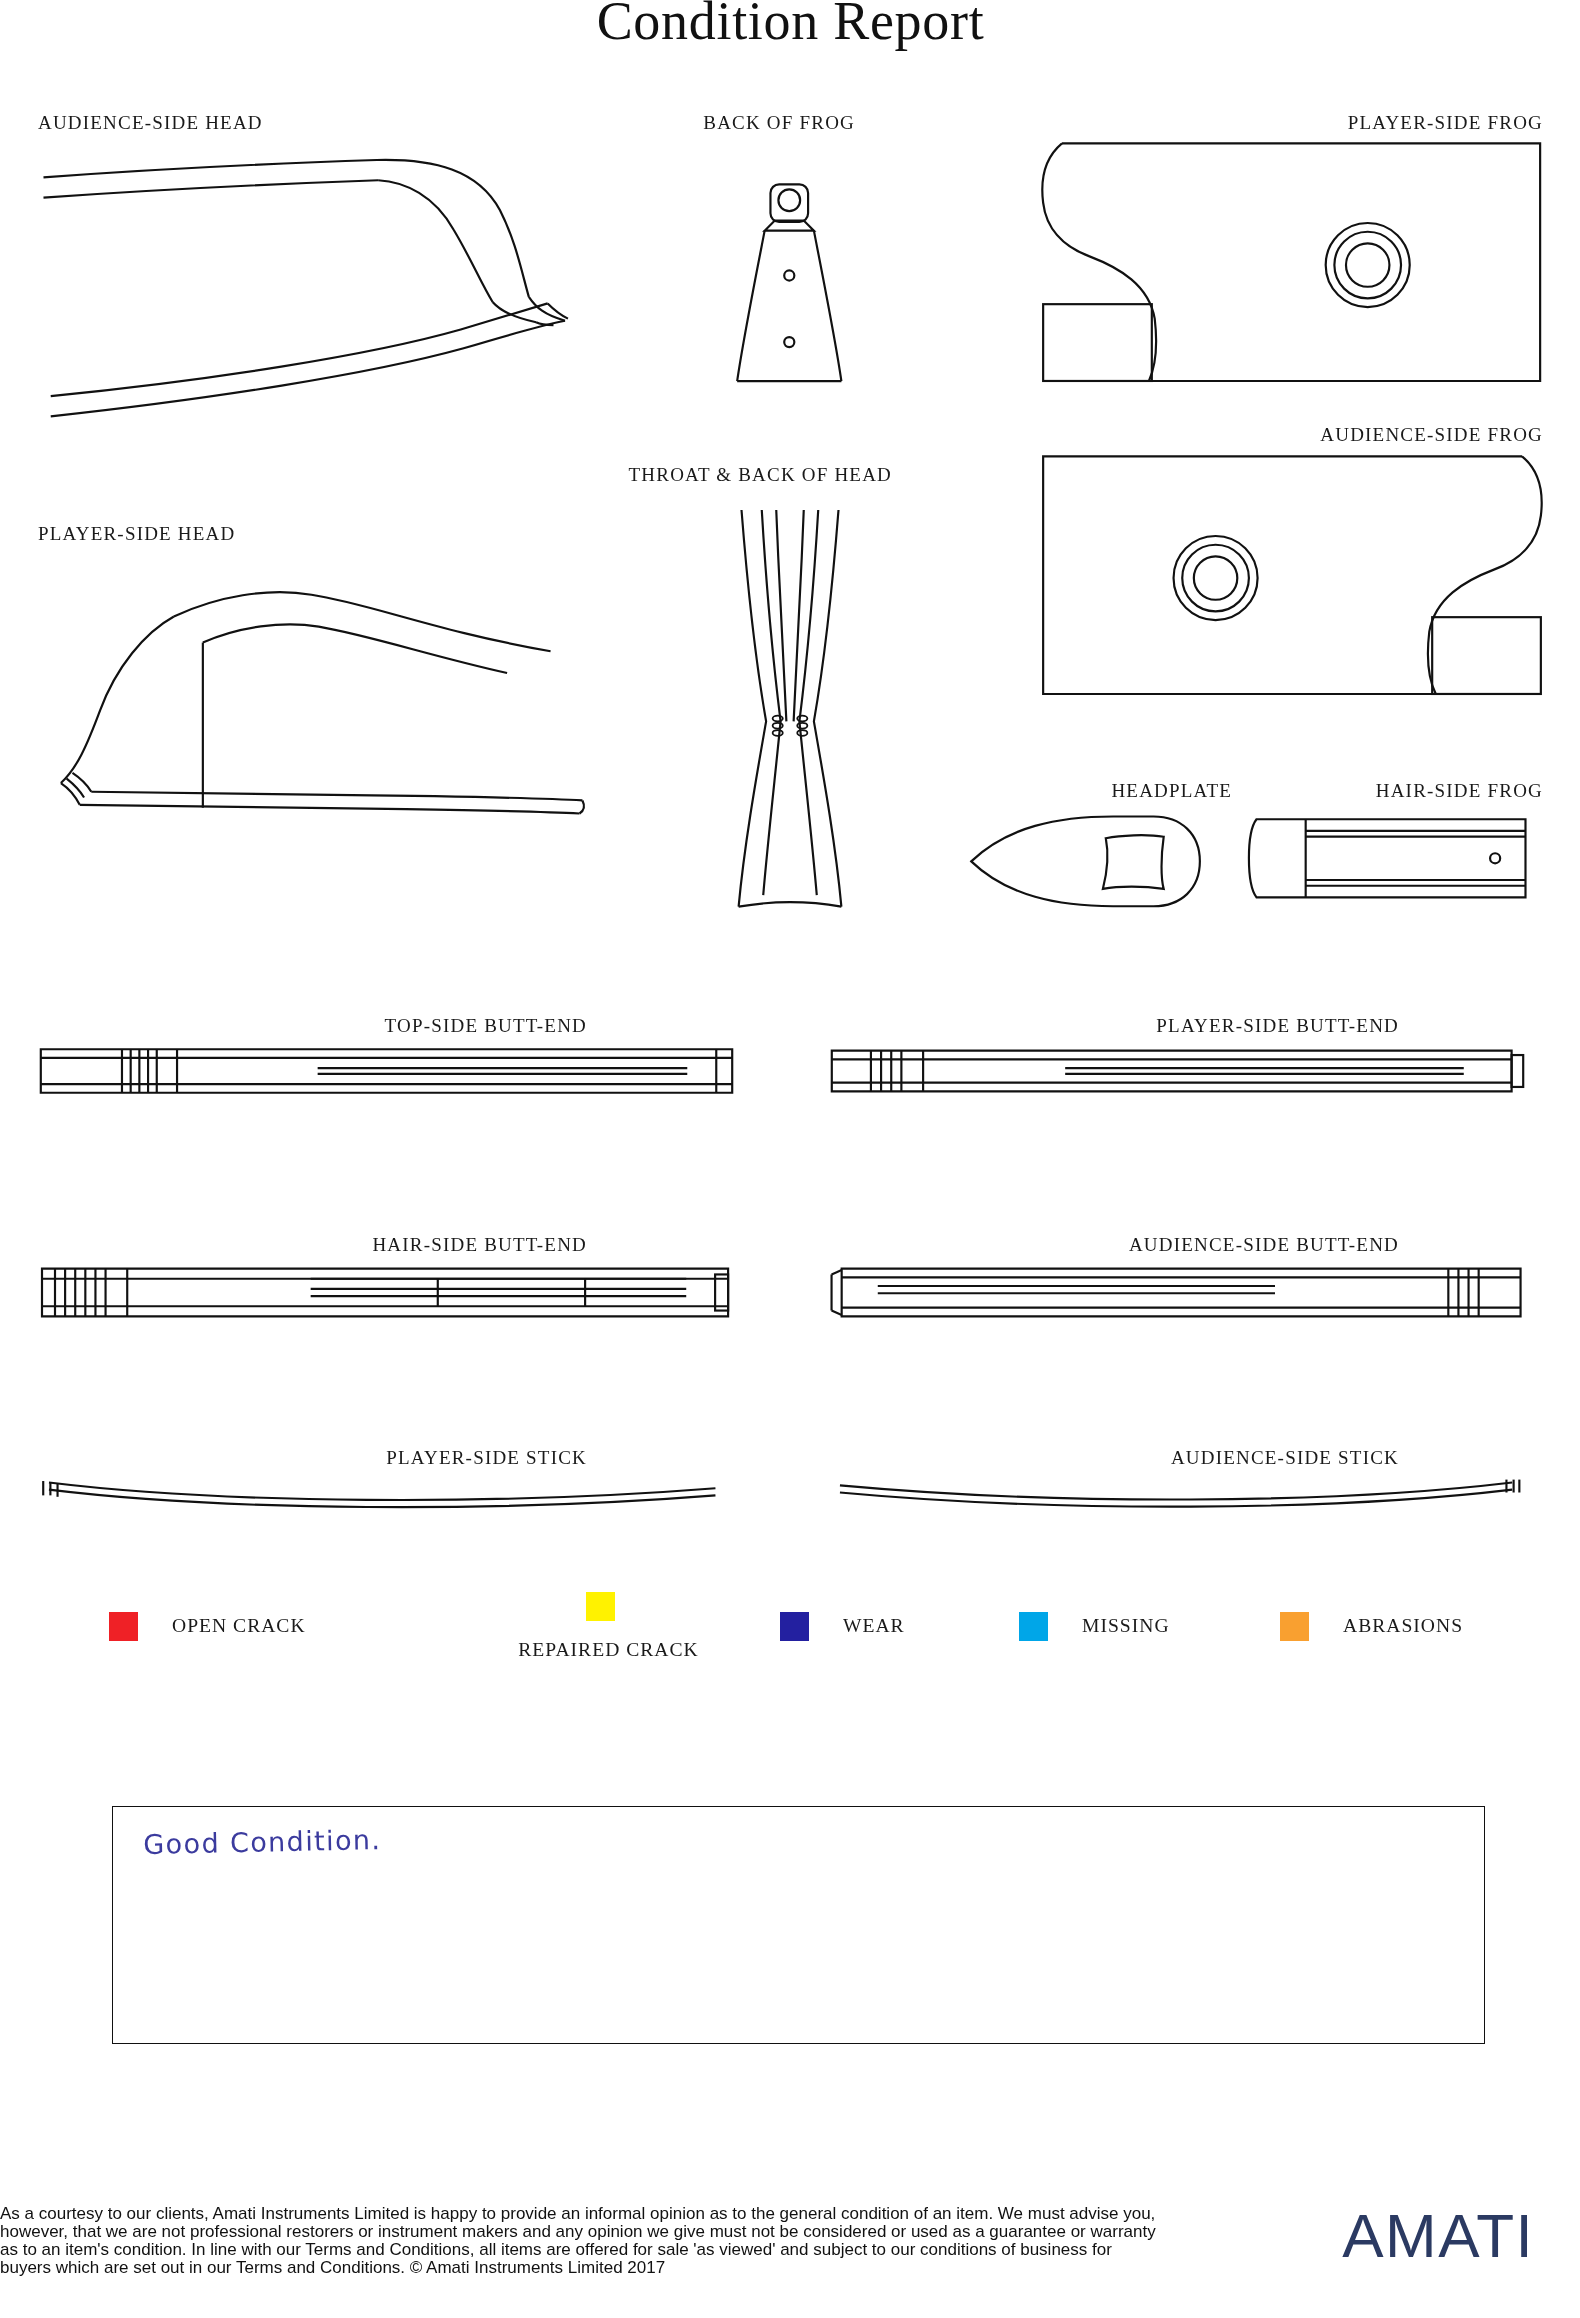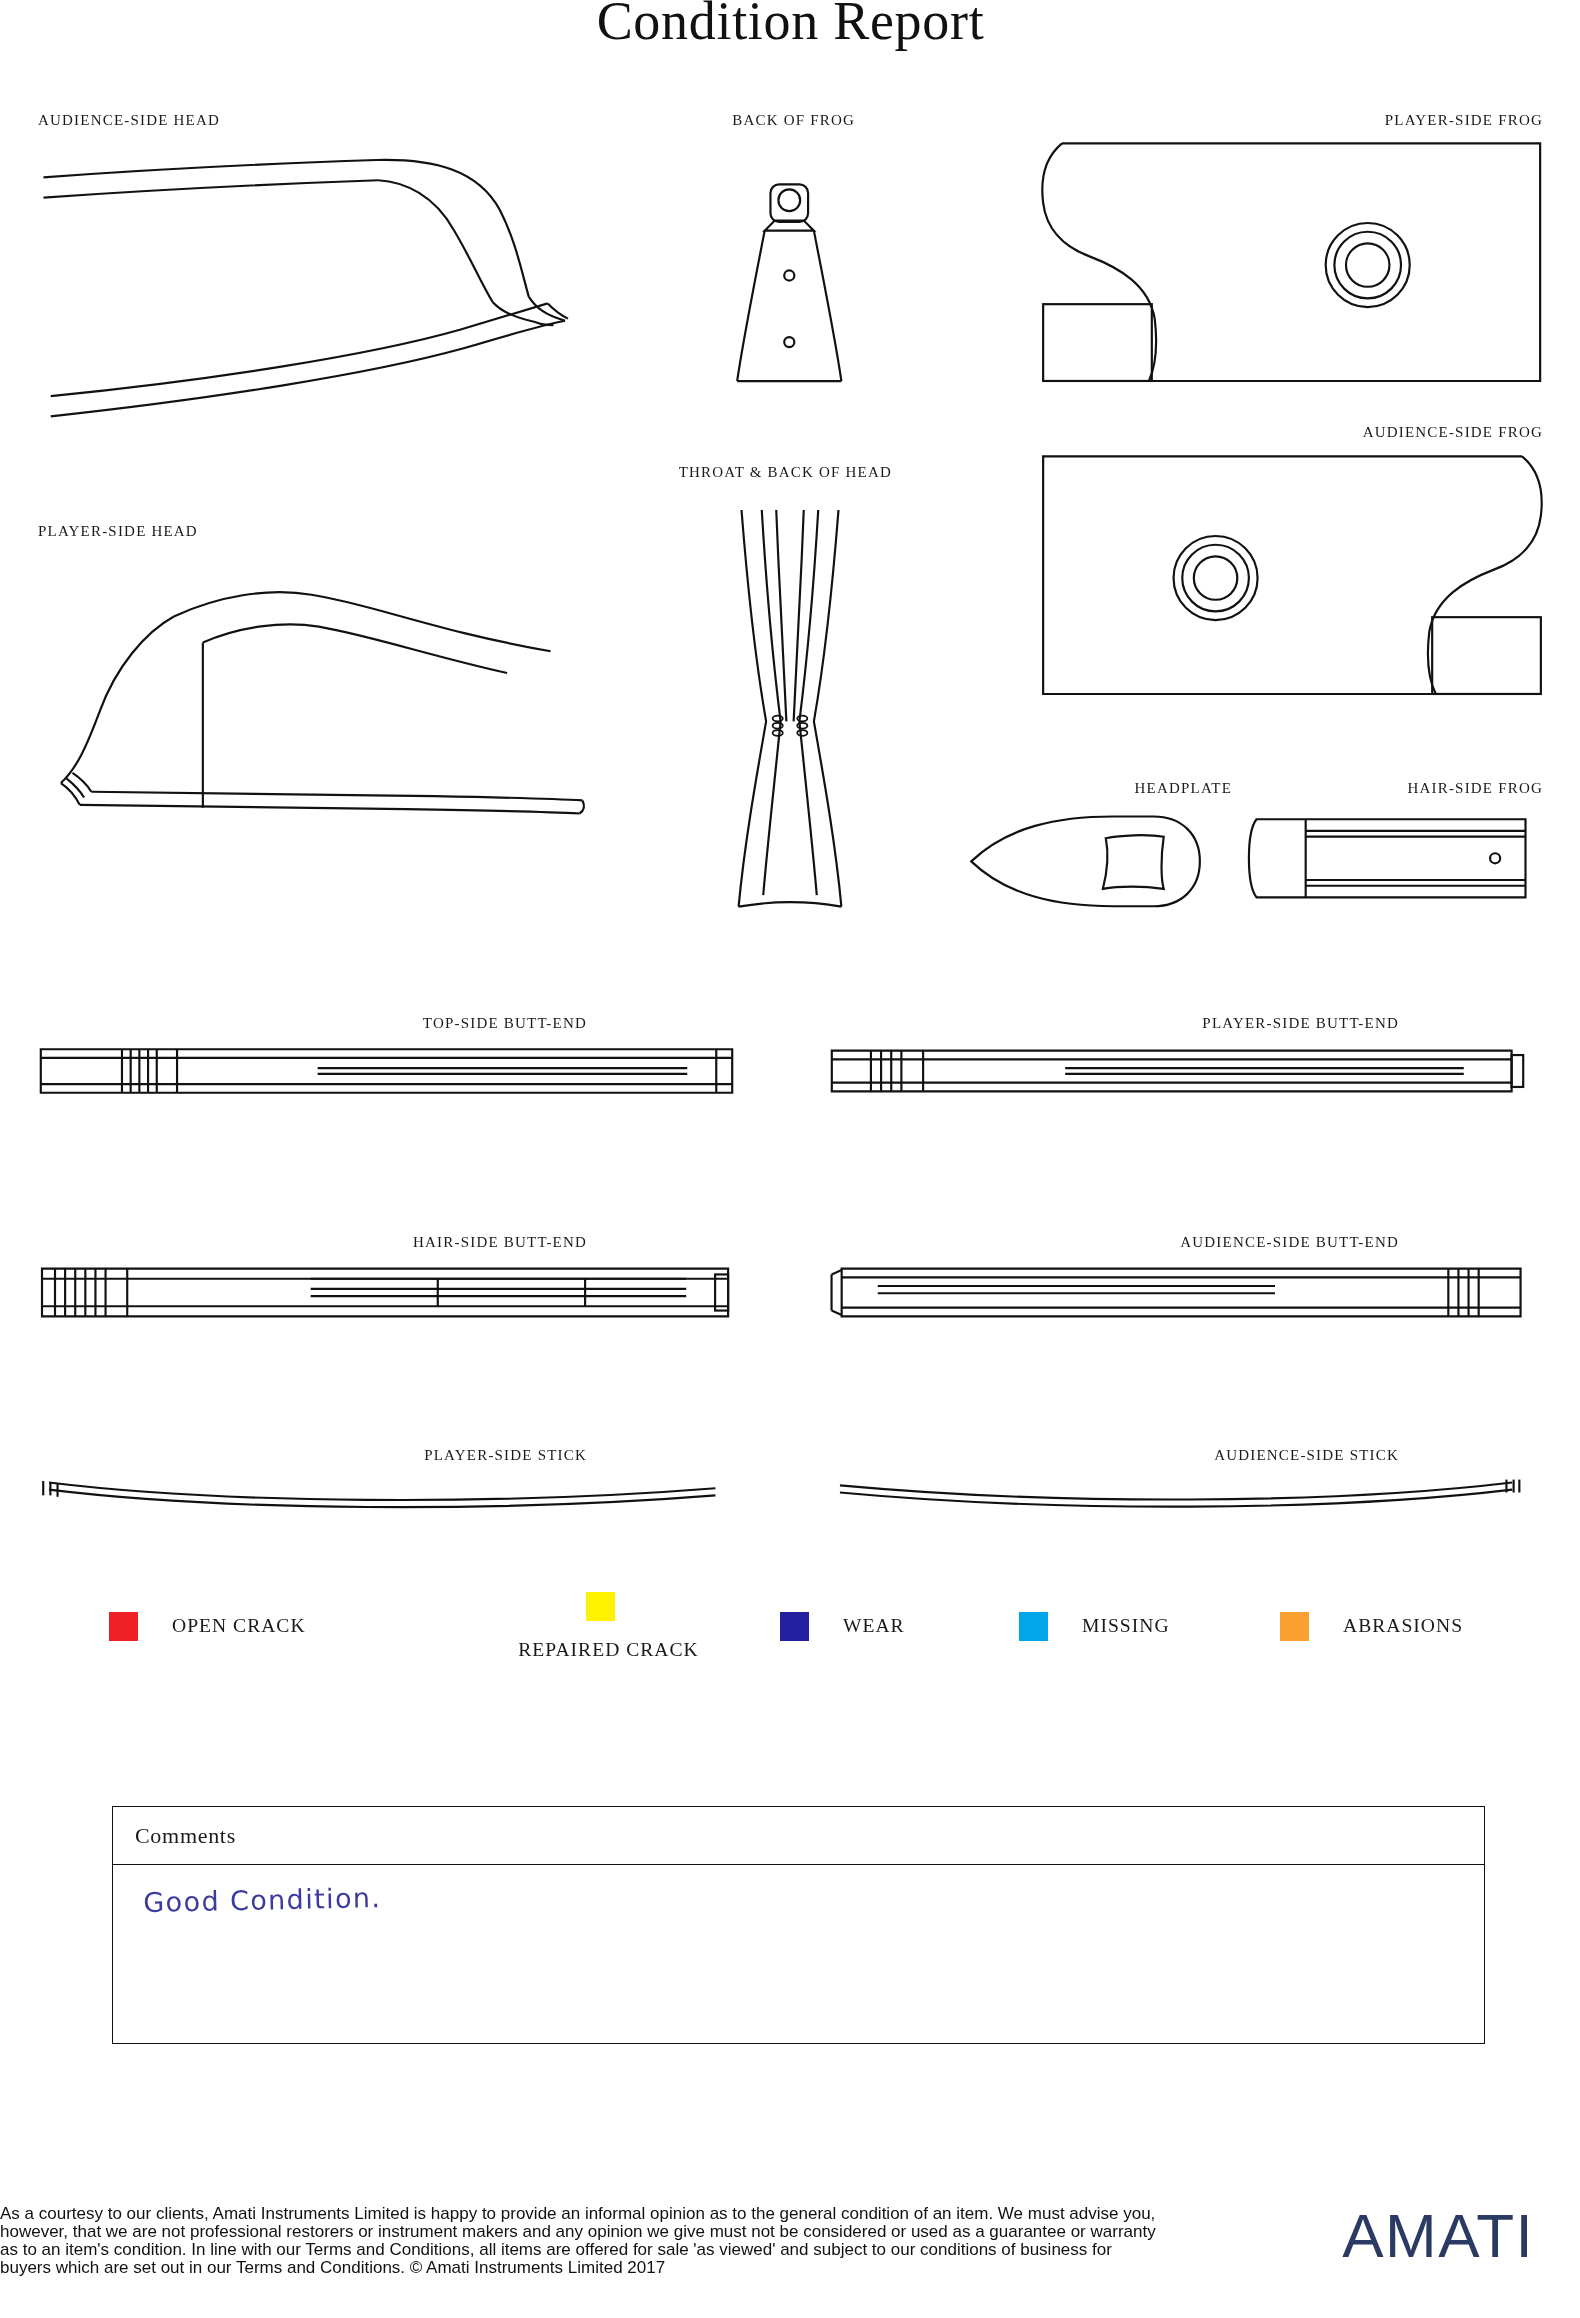--- a/index.html
+++ b/index.html
@@ -40,7 +40,7 @@
   .cap {
     position: absolute;
     font-family: "Liberation Serif", serif;
-    font-size: 15px;
+    font-size: 19px;
     letter-spacing: 1.2px;
     color: #1a1a1a;
     white-space: nowrap;

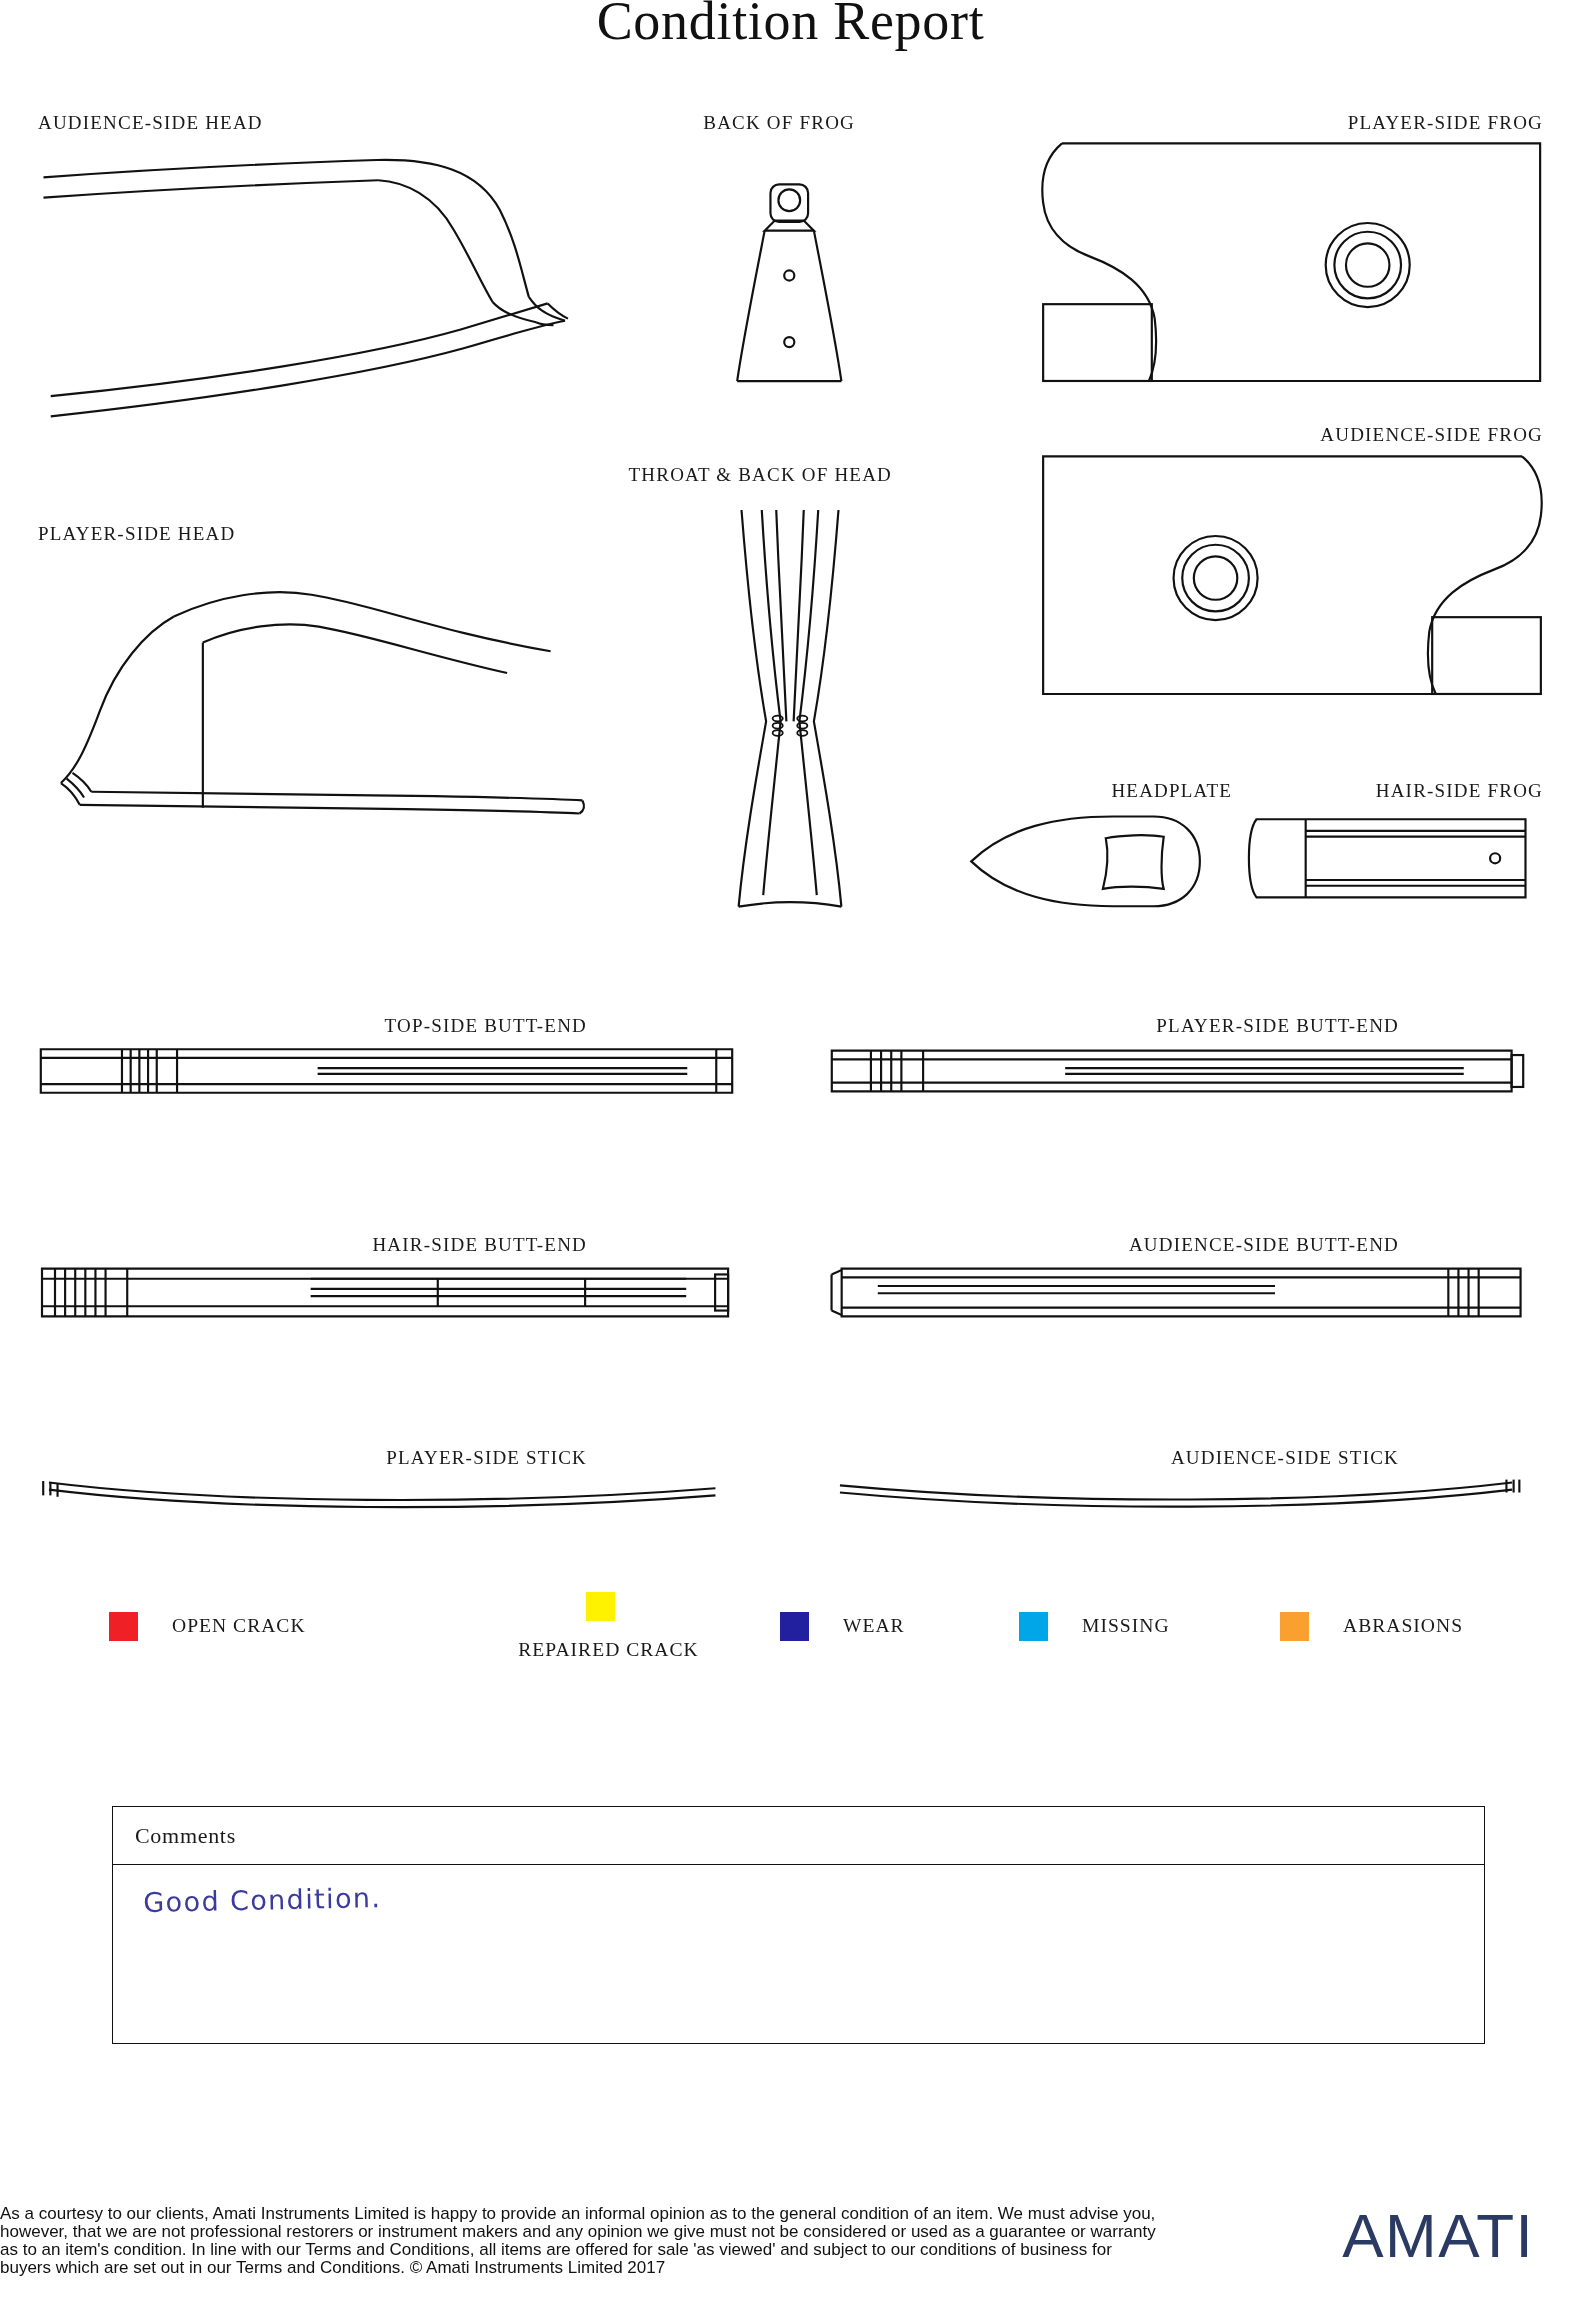--- a/index.html
+++ b/index.html
@@ -388,9 +388,6 @@
   </div>
 
   <div class="comments-box">
-    <div class="comments-header">
-      <span class="comments-title">Comments</span>
-    </div>
     <div class="comments-body">
       <div class="handwriting">Good Condition.</div>
     </div>

